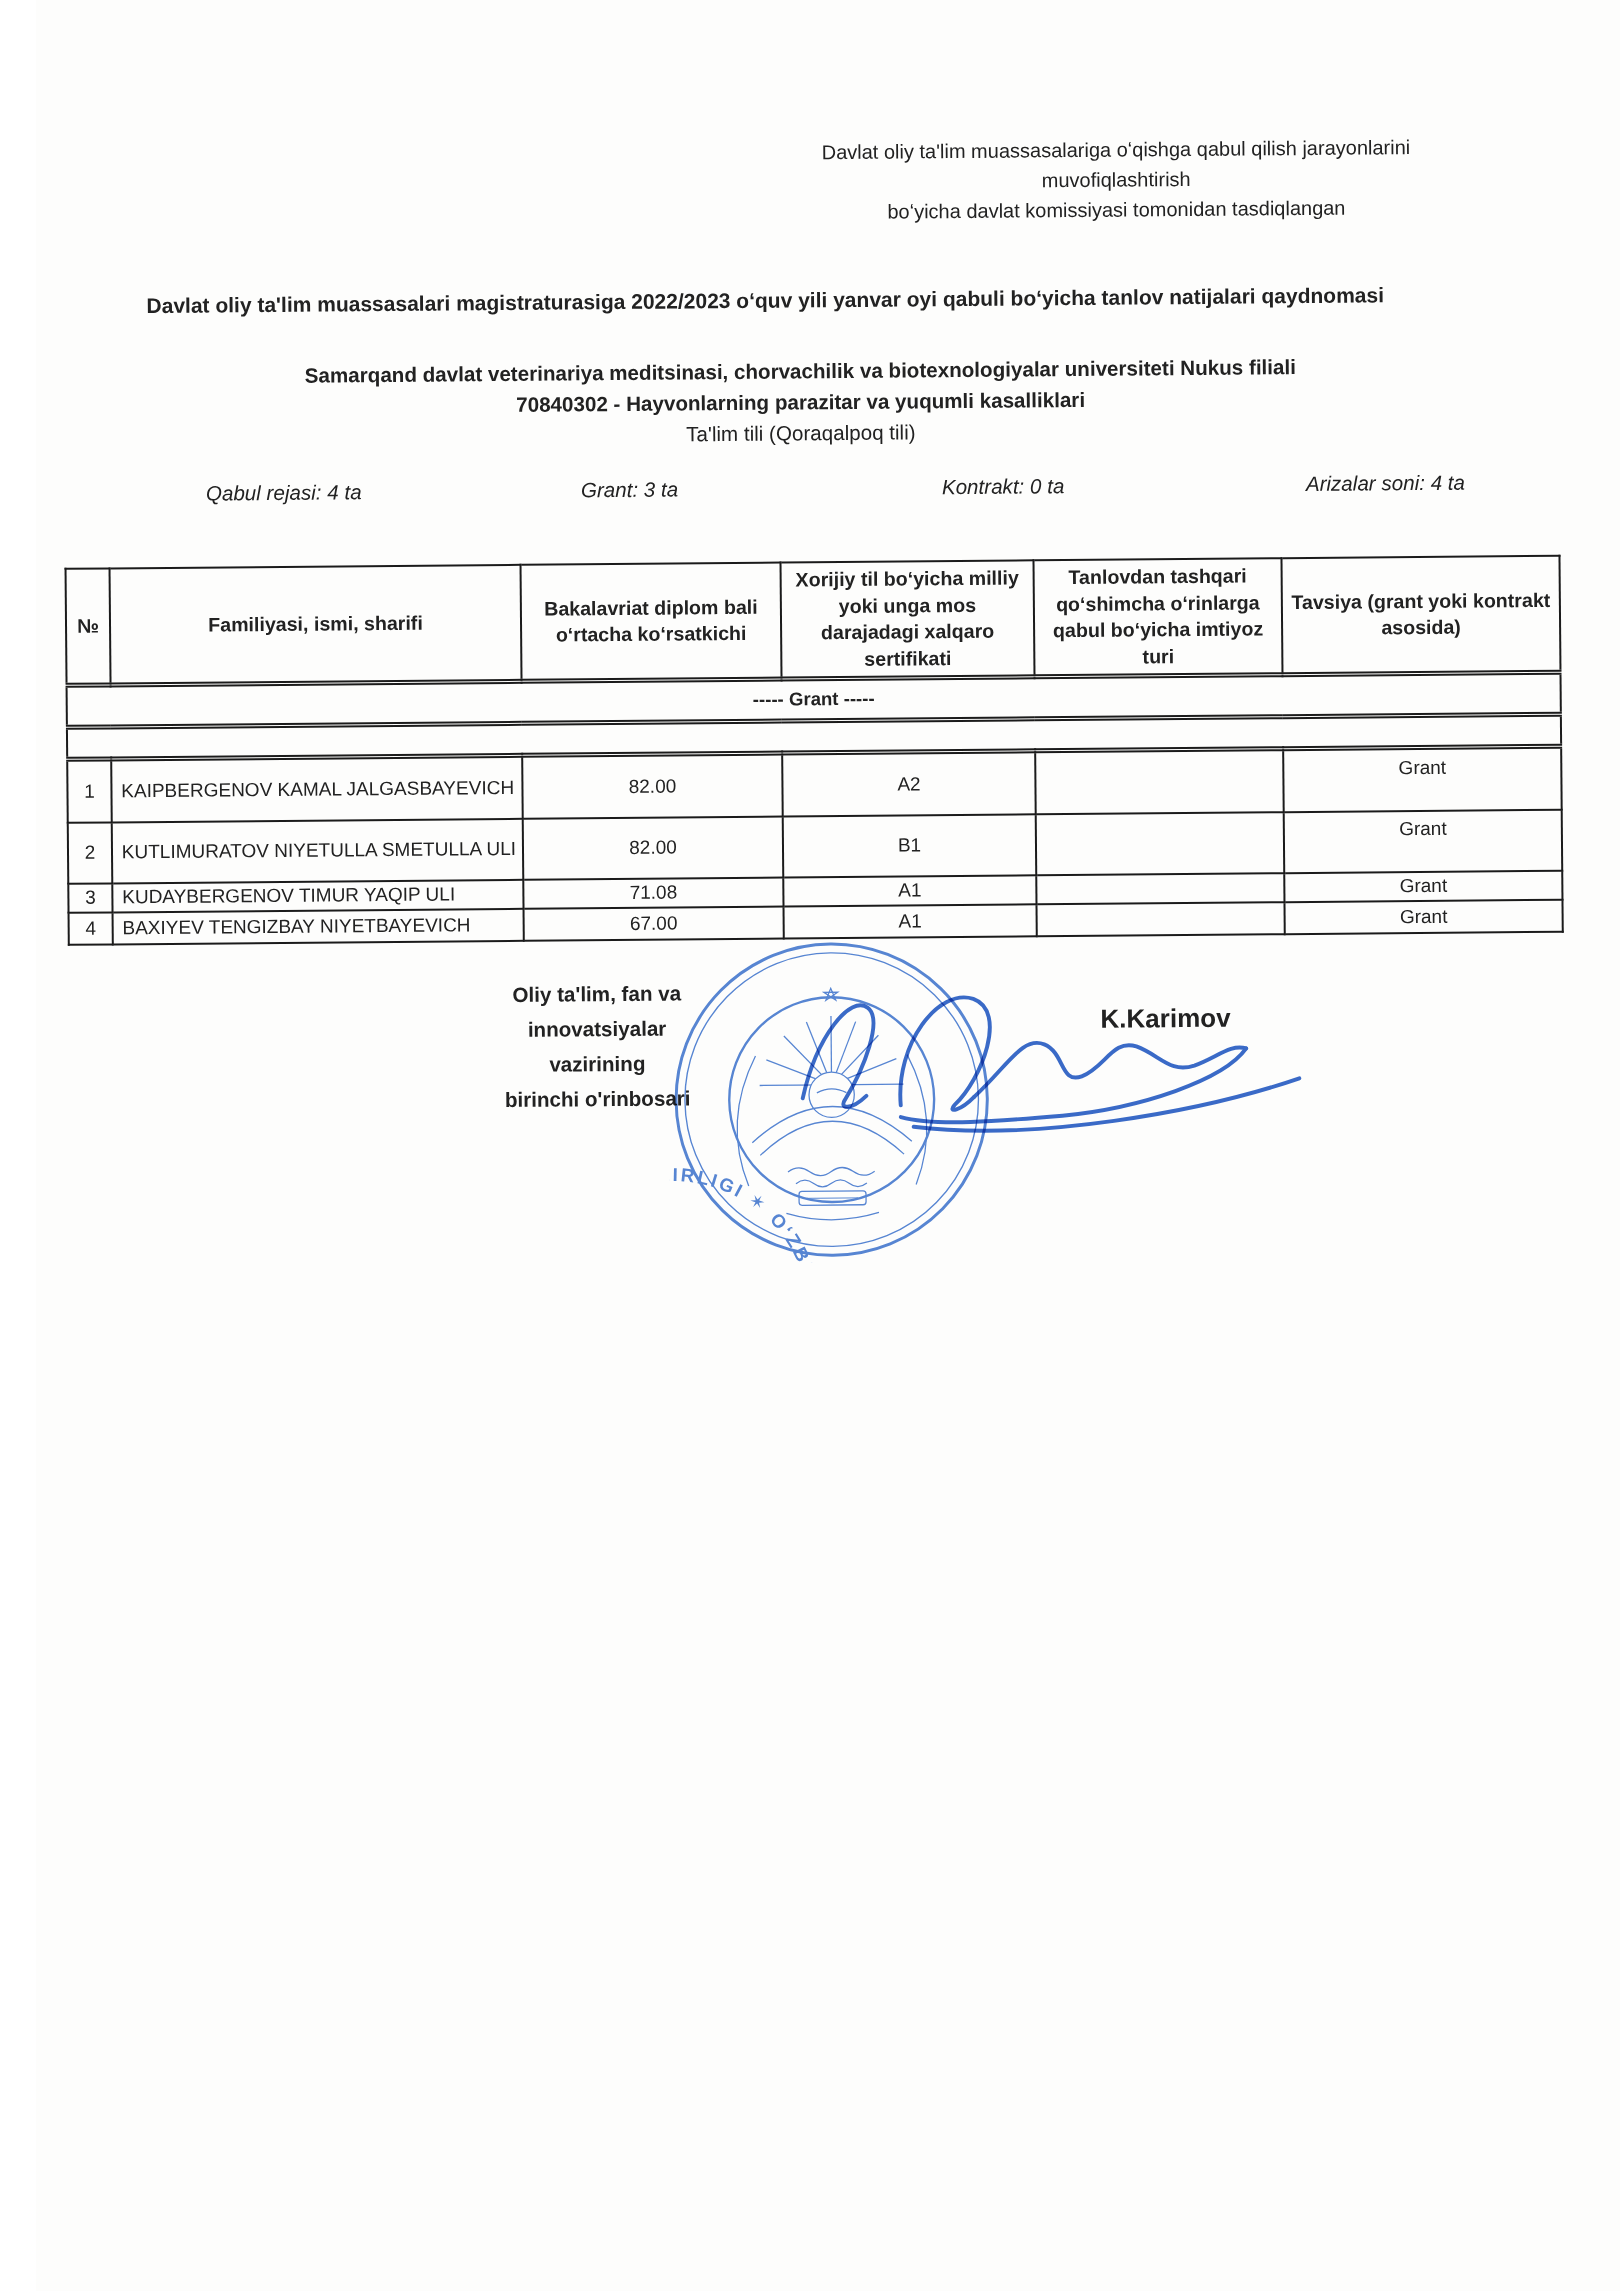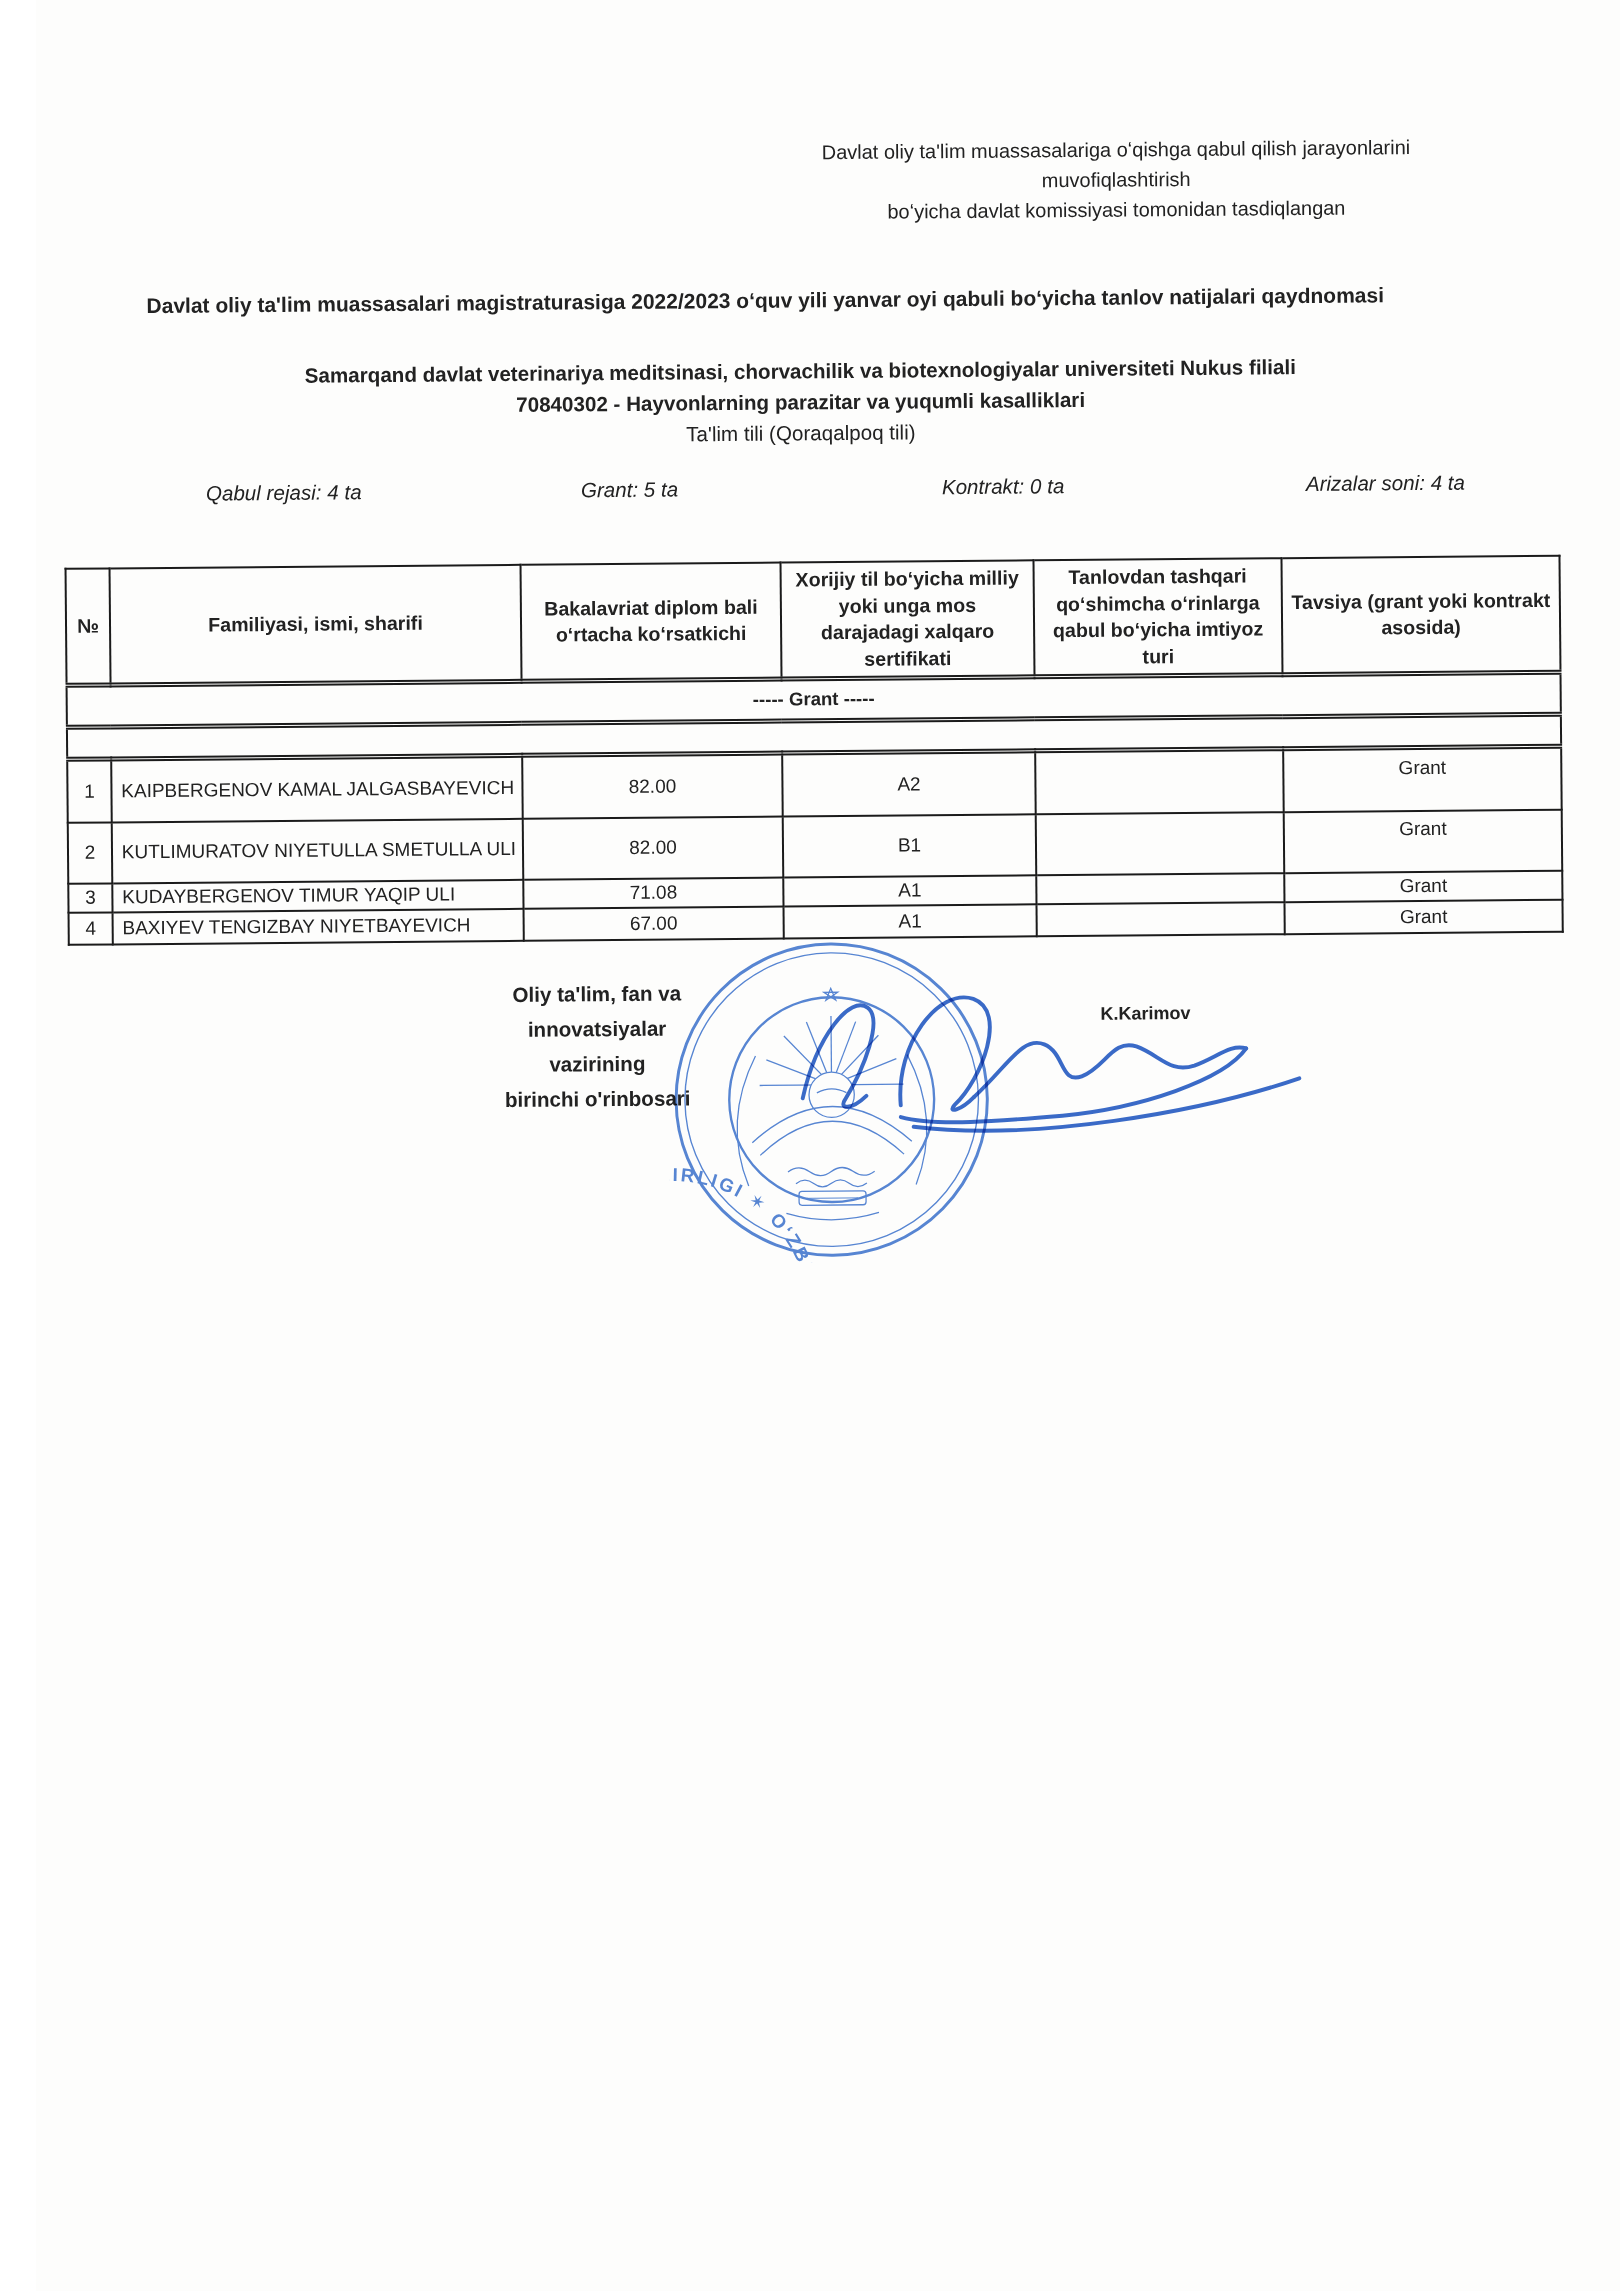--- a/index.html
+++ b/index.html
@@ -111,7 +111,7 @@
     </div>
 
     <span class="stat stat-plan">Qabul rejasi: 4 ta</span>
-    <span class="stat stat-grant">Grant: 5 ta</span>
+    <span class="stat stat-grant">Grant: 3 ta</span>
     <span class="stat stat-contract">Kontrakt: 0 ta</span>
     <span class="stat stat-apps">Arizalar soni: 4 ta</span>
 

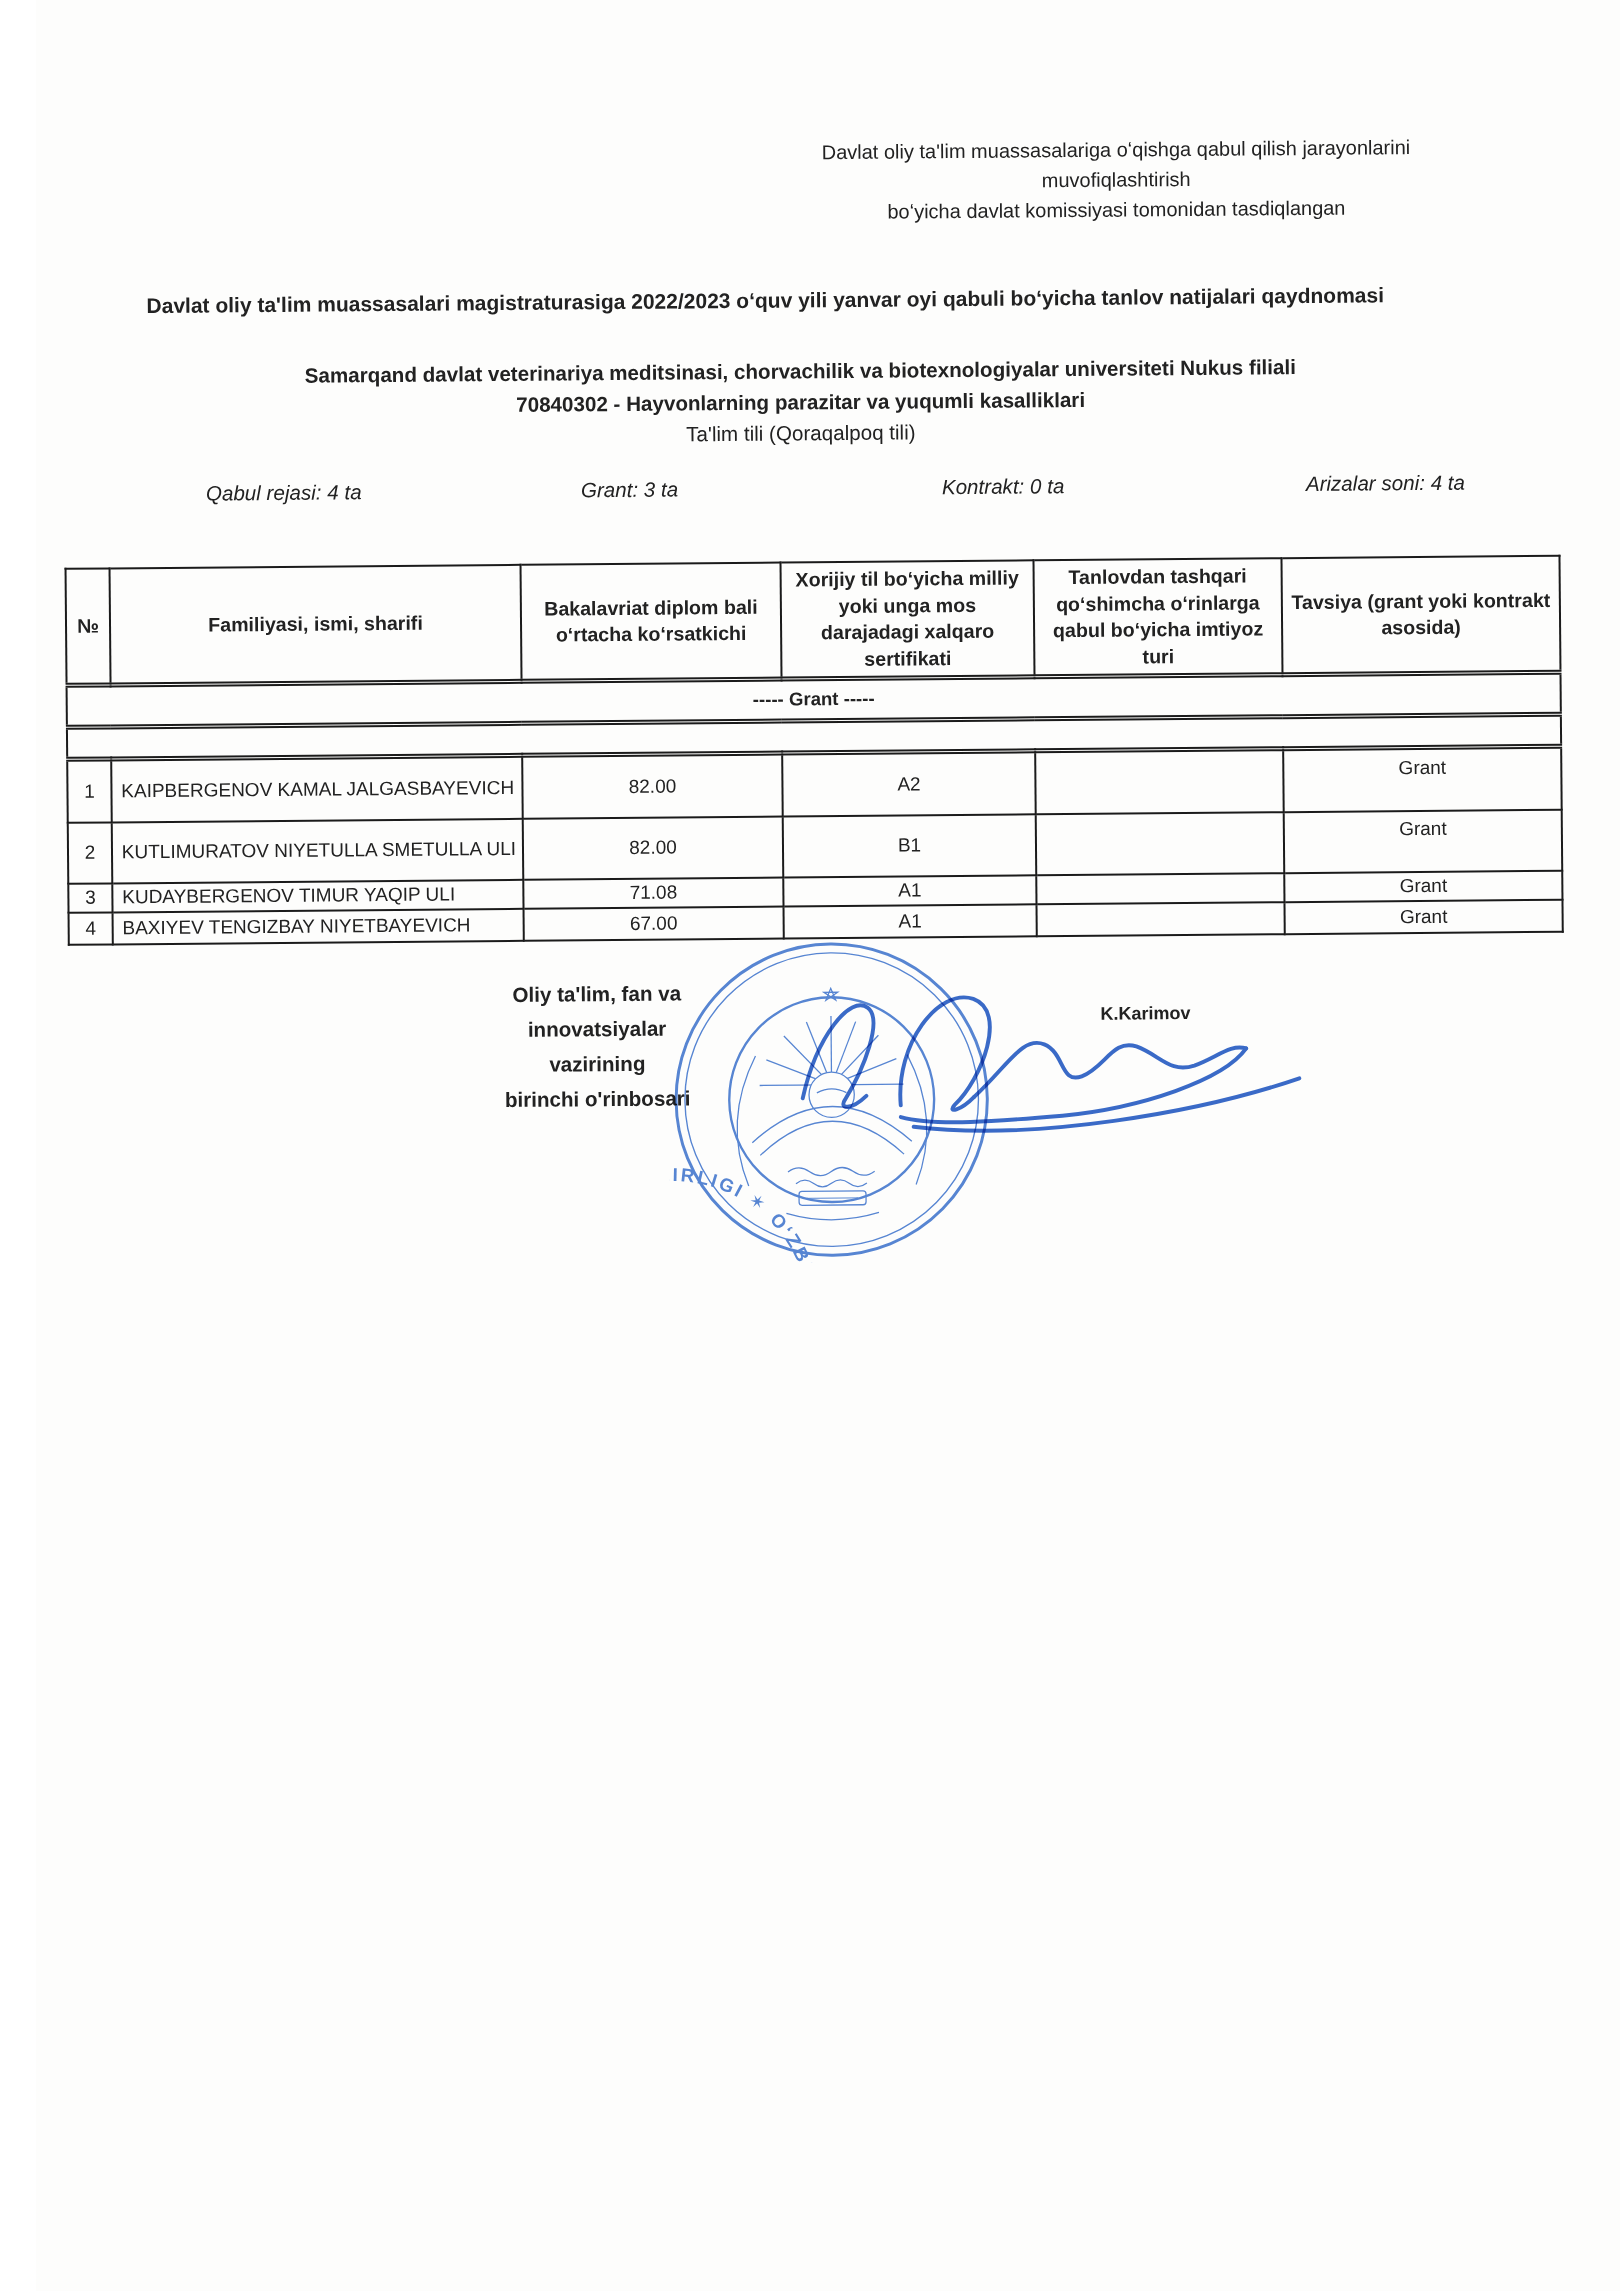--- a/index.html
+++ b/index.html
@@ -74,7 +74,7 @@
     position:absolute;left:443px;top:974px;width:235px;
     text-align:center;font-weight:700;font-size:20.6px;line-height:35px;
   }
-  .sig-name{position:absolute;left:1064px;top:1006px;font-weight:700;font-size:18px;}
+  .sig-name{position:absolute;left:1064px;top:1006px;font-weight:700;font-size:26px;}
   .stamp-svg{
     position:absolute;left:632px;top:937px;width:325px;height:325px;
     mix-blend-mode:multiply;opacity:.88;

